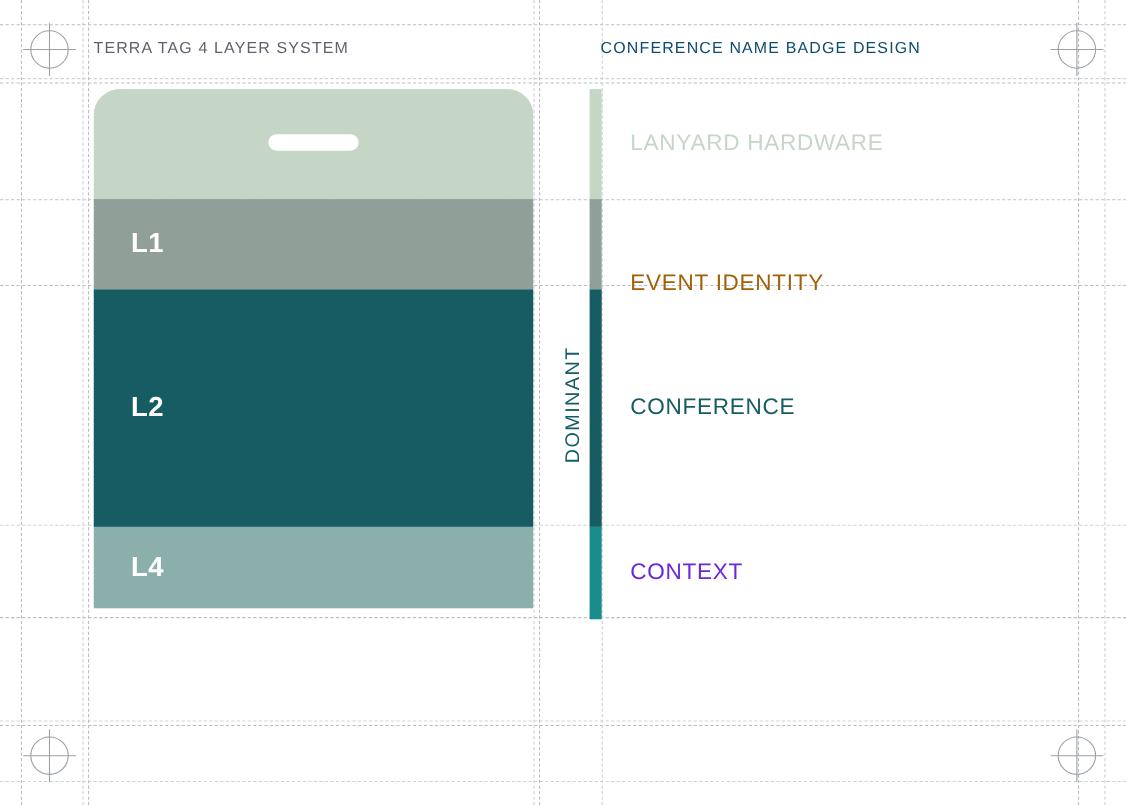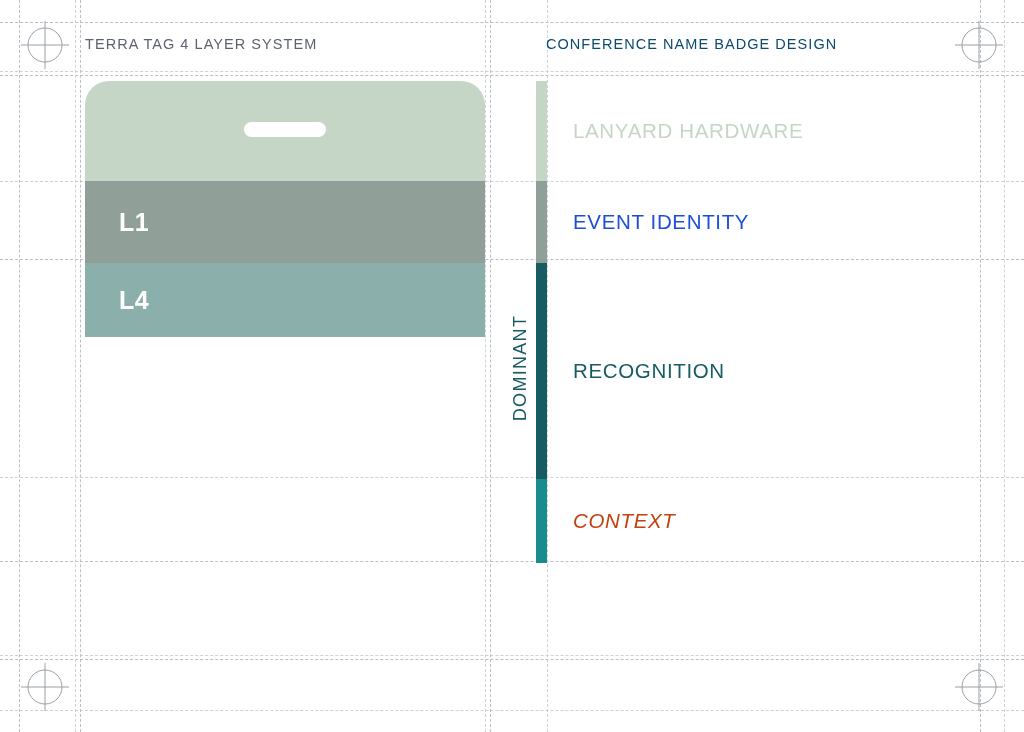--- a/index.html
+++ b/index.html
@@ -183,7 +183,7 @@
       </div>
       <div class="legend-row" style="top: 100px; height: 82px;">
         <div class="legend-bar" style="background: rgb(144, 160, 152);"></div>
-        <div class="legend-text" style="color: #1d4ed8;">EVENT IDENTITY</div>
+        <div class="legend-text" style="color: #a16207; margin-top: 36px;">EVENT IDENTITY</div>
       </div>
       <div class="legend-row" style="top: 182px; height: 216px;">
         <div class="legend-bar" style="background: rgb(23, 92, 99);"></div>

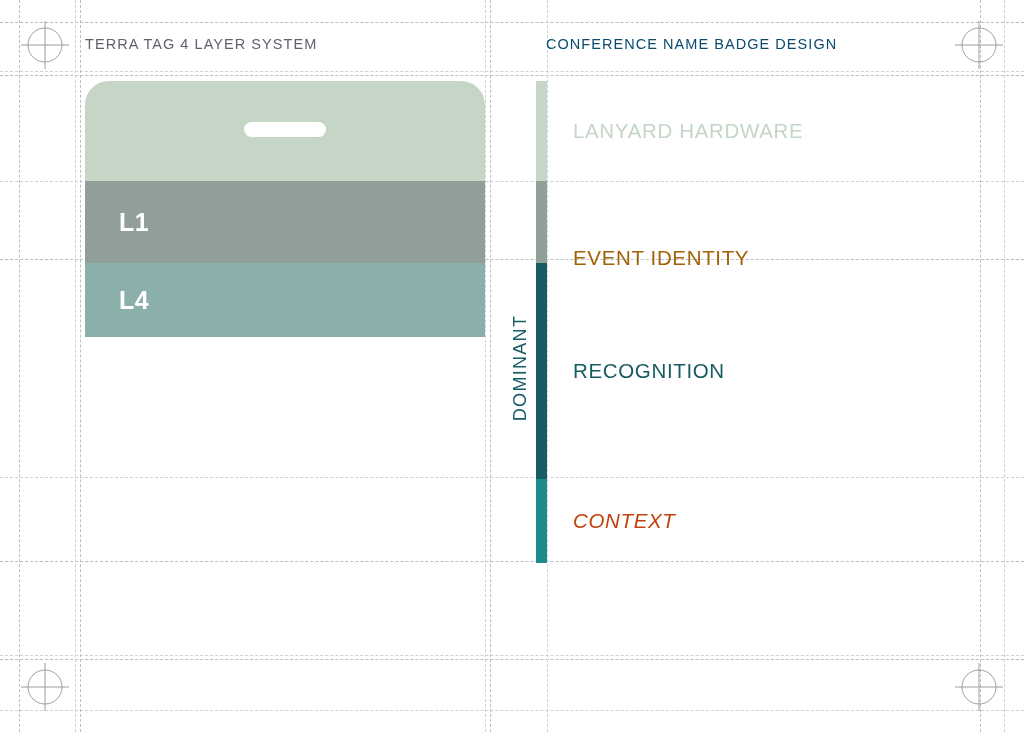--- a/index.html
+++ b/index.html
@@ -167,6 +167,9 @@
       <div class="layer" style="height: 82px; background: rgb(144, 160, 152);">
         <div class="layer-label">L1</div>
       </div>
+      <div class="layer" style="height: 216px; background: rgb(23, 92, 99);">
+        <div class="layer-label">L2</div>
+      </div>
       <div class="layer" style="height: 74px; background: rgb(139, 176, 171);">
         <div class="layer-label">L4</div>
       </div>

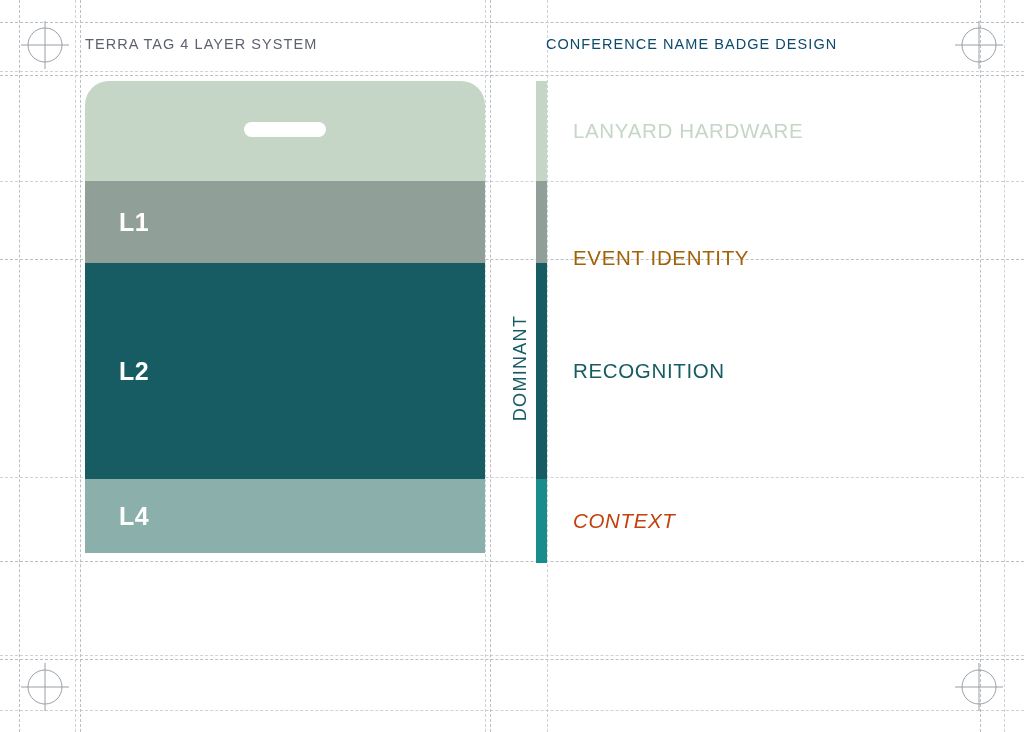--- a/index.html
+++ b/index.html
@@ -190,7 +190,7 @@
       </div>
       <div class="legend-row" style="top: 182px; height: 216px;">
         <div class="legend-bar" style="background: rgb(23, 92, 99);"></div>
-        <div class="legend-text" style="color: rgb(23, 92, 99);">RECOGNITION</div>
+        <div class="legend-text" style="color: rgb(23, 92, 99);">CONFERENCE</div>
       </div>
       <div class="legend-row" style="top: 398px; height: 84px;">
         <div class="legend-bar" style="background: rgb(27, 140, 140);"></div>

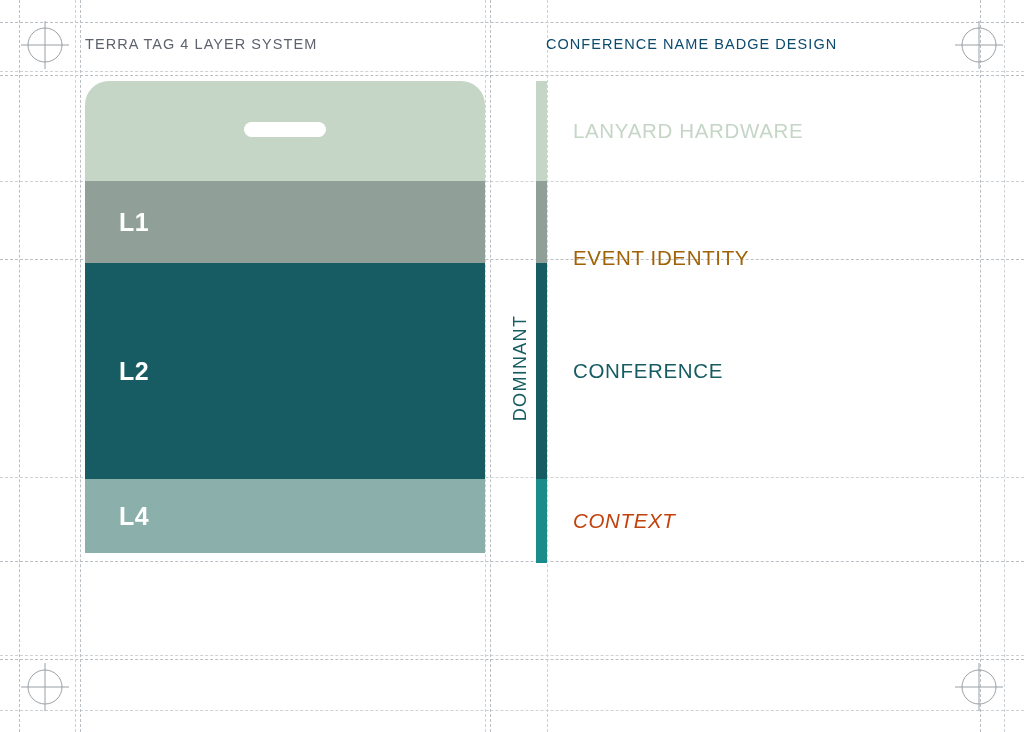--- a/index.html
+++ b/index.html
@@ -194,7 +194,7 @@
       </div>
       <div class="legend-row" style="top: 398px; height: 84px;">
         <div class="legend-bar" style="background: rgb(27, 140, 140);"></div>
-        <div class="legend-text" style="color: #c2410c; font-style: italic;">CONTEXT</div>
+        <div class="legend-text" style="color: #6d28d9;">CONTEXT</div>
       </div>
     </div>
 

